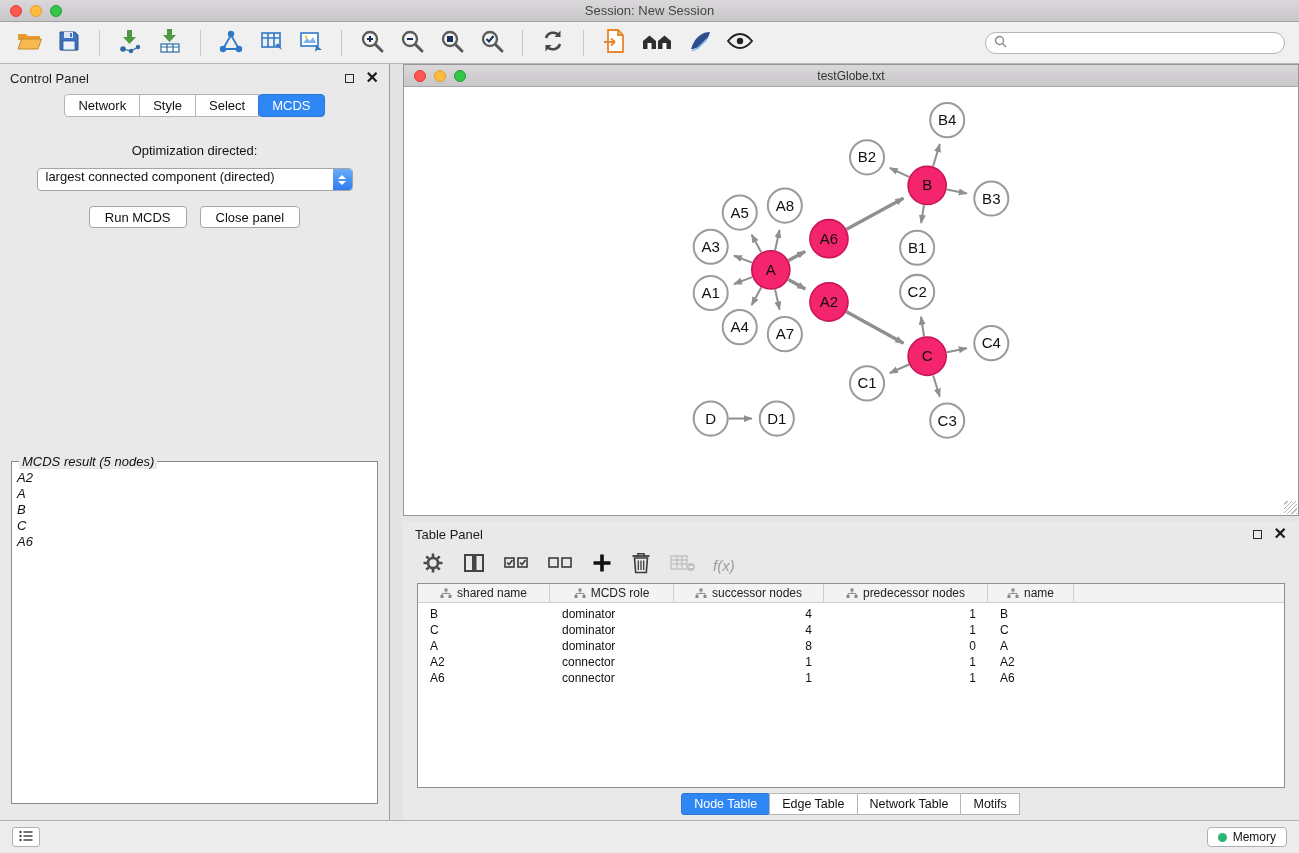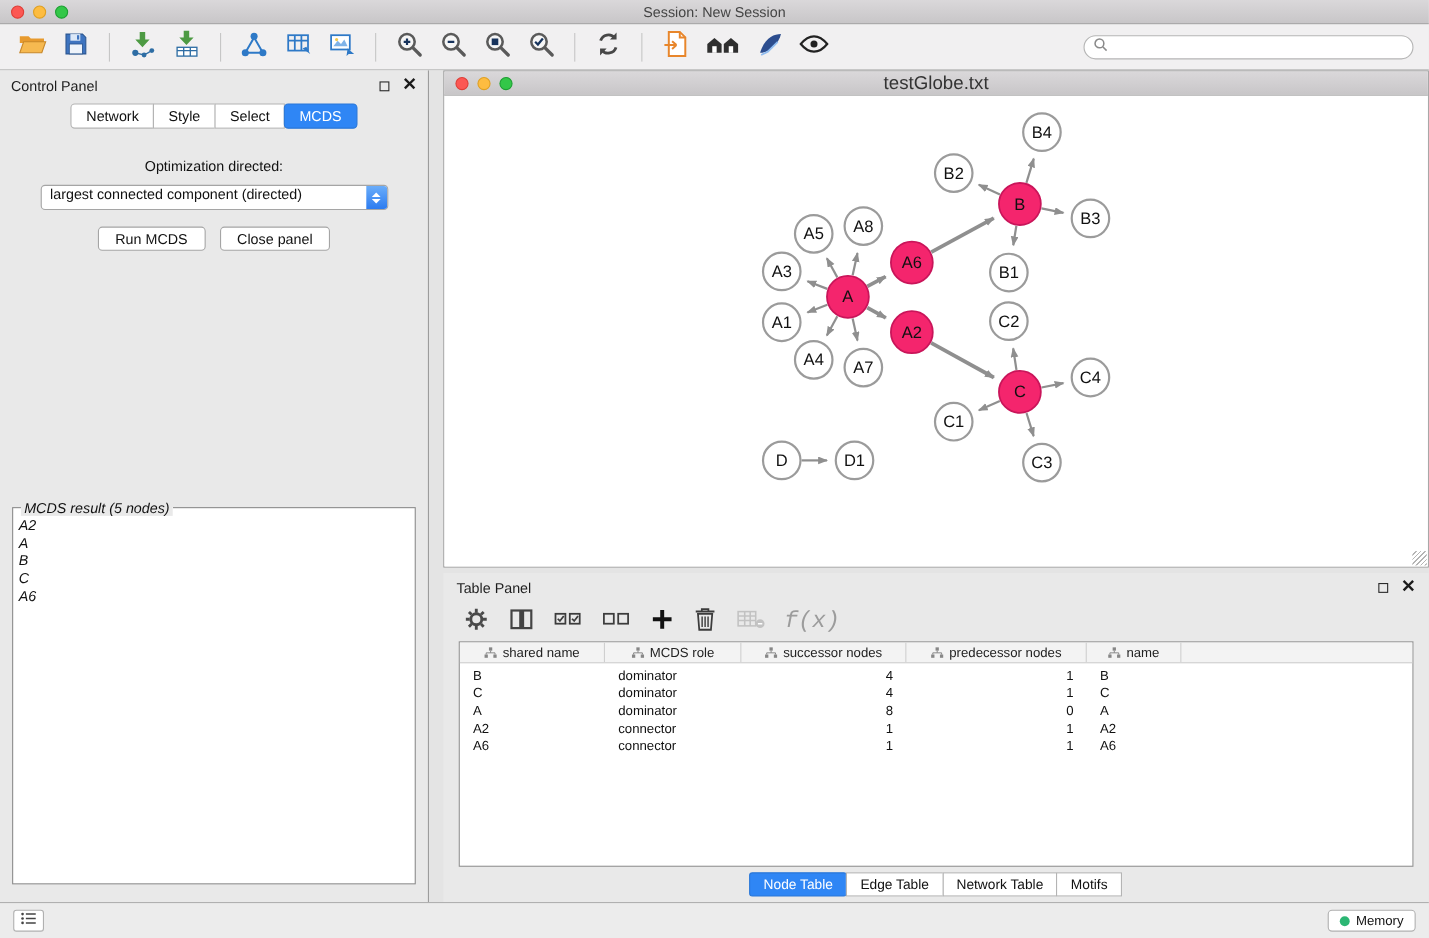--- a/index.html
+++ b/index.html
@@ -53,7 +53,7 @@
   .right-col{flex:1; display:flex; flex-direction:column; background:#e4e4e4; padding-left:13px; min-width:0;}
   .net-window{height:452px; border:1px solid #969696; display:flex; flex-direction:column; background:#fff; position:relative; flex-shrink:0;}
   .net-titlebar{height:22px; background:linear-gradient(#dad8da,#c8c6c8); border-bottom:1px solid #a8a8a8; display:flex; align-items:center; position:relative; flex-shrink:0;}
-  .net-title{position:absolute;left:0;right:0;text-align:center;font-size:17px;color:#333;}
+  .net-title{position:absolute;left:0;right:0;text-align:center;font-size:12px;color:#333;}
   .net-canvas{flex:1; background:#fff; min-height:0;}
   .net-canvas svg{width:100%; height:100%; display:block; font-family:"Liberation Sans",sans-serif;}
   .net-window::after{content:""; position:absolute; right:1px; bottom:1px; width:13px; height:13px;

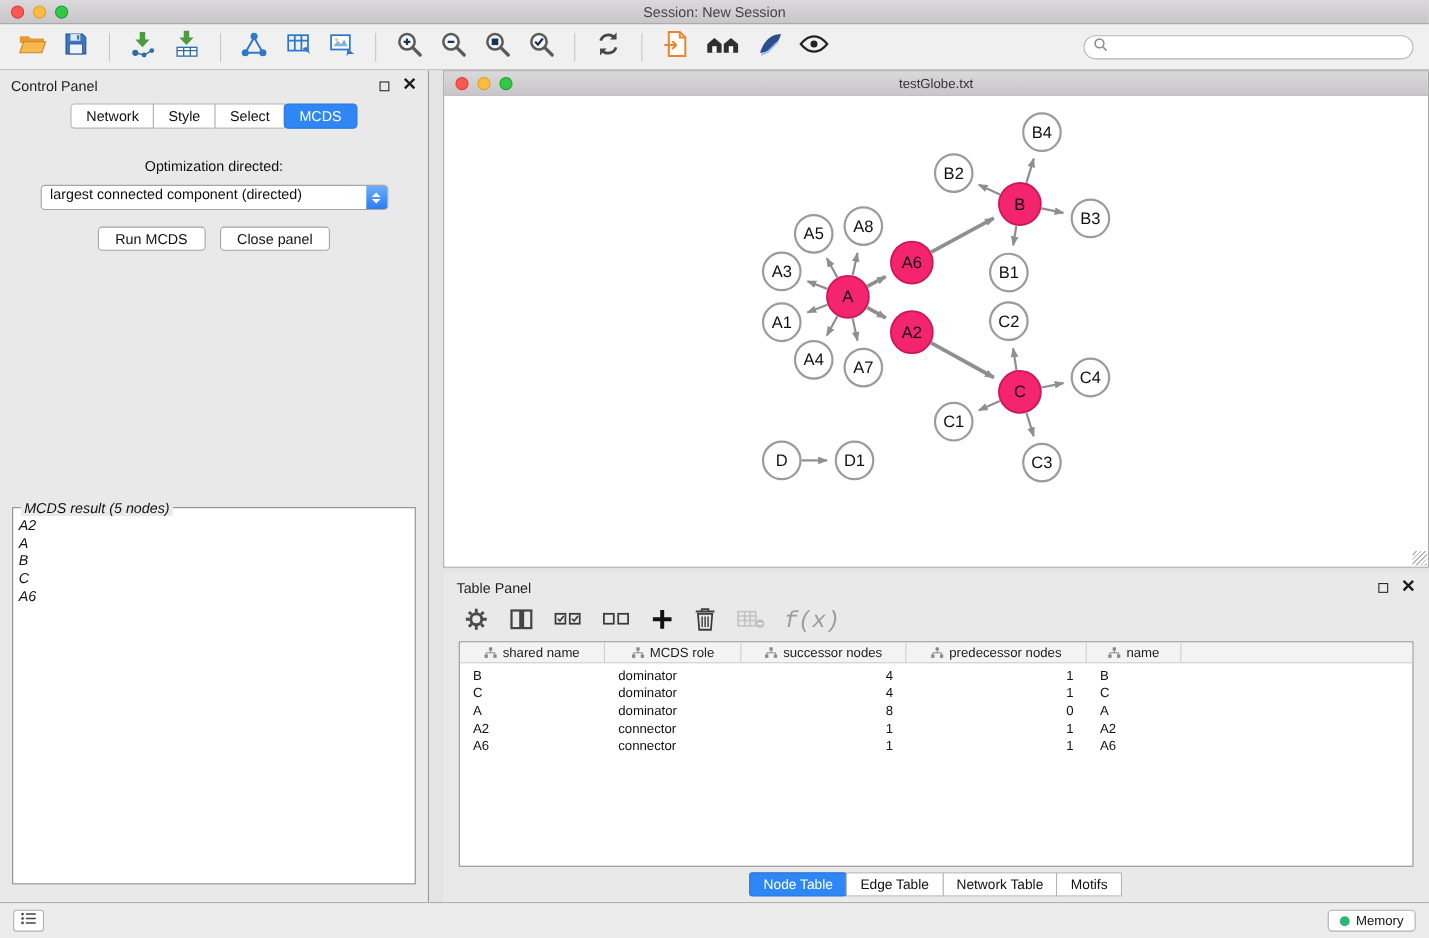--- a/index.html
+++ b/index.html
@@ -64,7 +64,7 @@
   .table-panel{flex:1; background:#e9e9e9; display:flex; flex-direction:column; min-height:0;}
   .tp-header{height:26px; display:flex; align-items:center; padding:0 12px; font-size:13px; color:#1d1d1d; flex-shrink:0;}
   .tp-toolbar{height:36px; display:flex; align-items:center; padding:0 18px; gap:17px; flex-shrink:0;}
-  .fx{font-family:Liberation Mono, monospace; font-style:italic; color:#9c9c9c; font-size:21px;}
+  .fx{font-family:Liberation Sans, sans-serif; font-style:italic; color:#9c9c9c; font-size:15px;}
   .tp-table{margin:0 14px; background:#fff; border:1px solid #8f8f8f; flex:1; min-height:0; display:flex; flex-direction:column; overflow:hidden;}
   .tp-head{display:flex; background:#f3f3f3; border-bottom:1px solid #cfcfcf; height:19px; flex-shrink:0;}
   .tp-head .col{display:flex; align-items:center; justify-content:center; gap:5px; font-size:12px; color:#222; border-right:1px solid #cfcfcf;}

